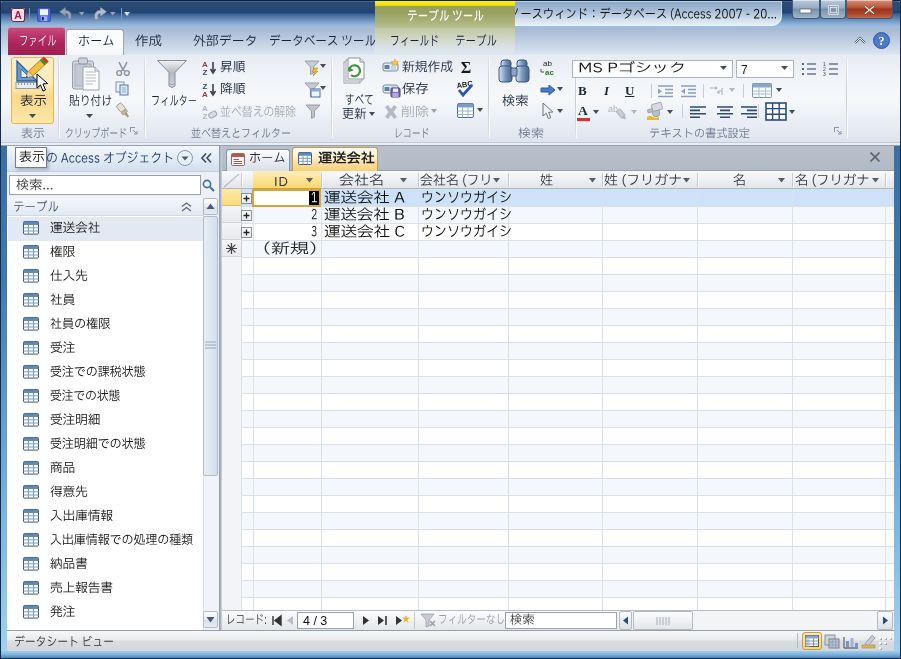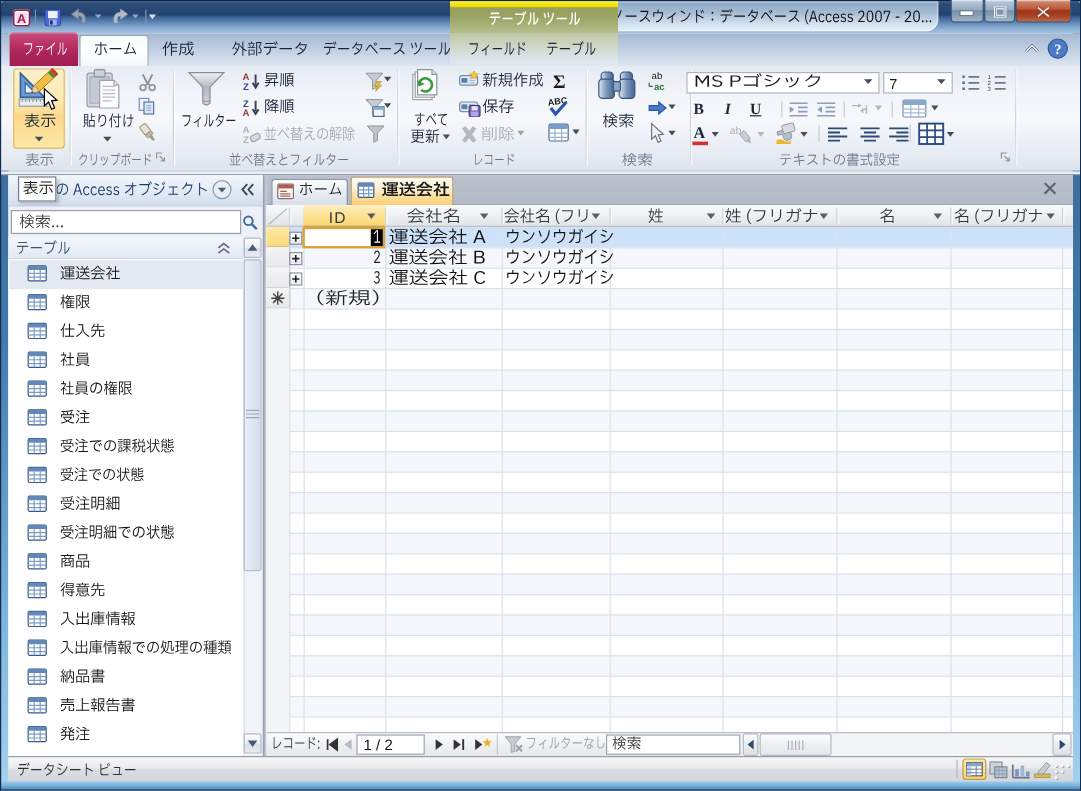--- a/index.html
+++ b/index.html
@@ -807,7 +807,7 @@
       <path d="M8 1 L8 10 L2 5.5 Z" fill="#b8bdc5"></path>
     </svg>
 <div style="left:297px;top:612px;width:57px;height:17px;background:#fff;border:1px solid #9aa2ad;"></div>
-<div class="ht" style="left:303px;top:614px;font-size:12.5px;color:#111">1 / 2</div>
+<div class="ht" style="left:303px;top:614px;font-size:12.5px;color:#111">4 / 3</div>
 <svg class="t" style="left:362px;top:615px;" width="9" height="11" viewBox="0 0 9 11">
       <path d="M1 1 L1 10 L7 5.5 Z" fill="#333"></path>
     </svg>

